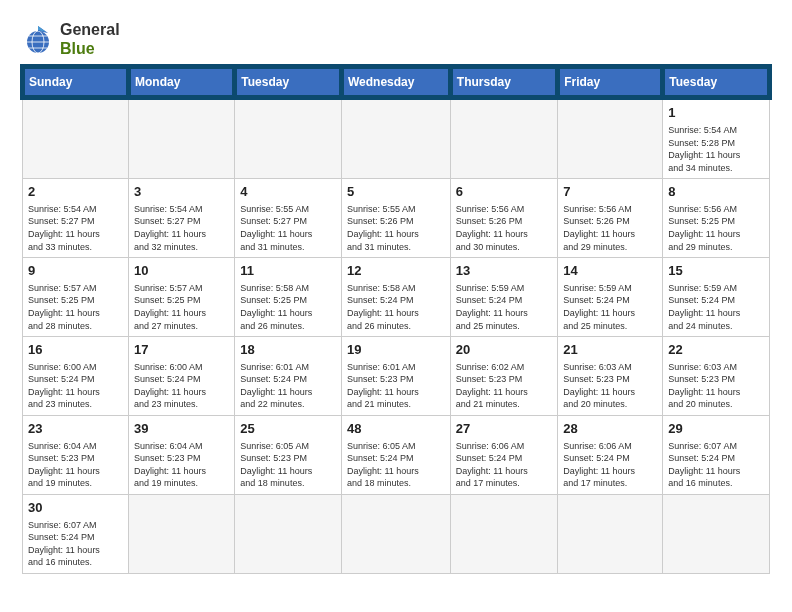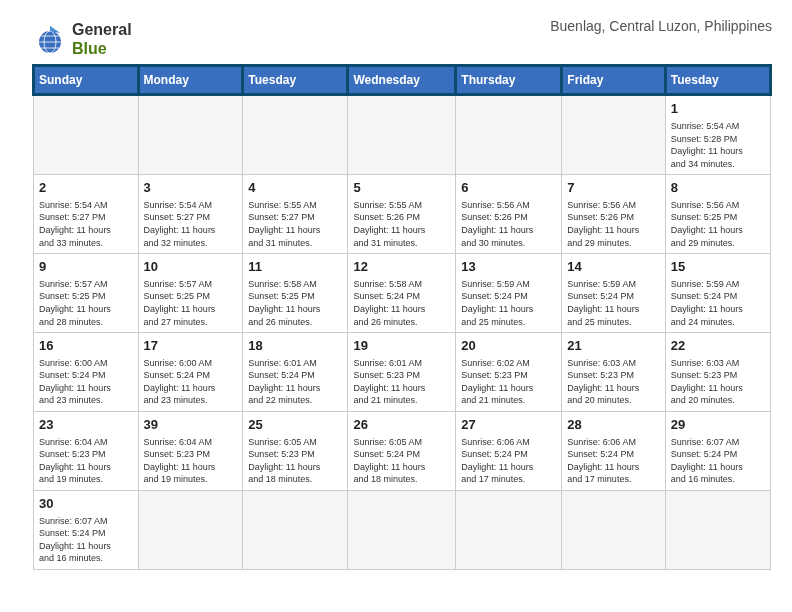--- a/index.html
+++ b/index.html
@@ -13,7 +13,7 @@
     .page {
       width: 792px;
       background: #fff;
-      padding: 16px 20px 10px 32px;
+      padding: 16px 20px 10px 20px;
     }
     .header {
       display: flex;

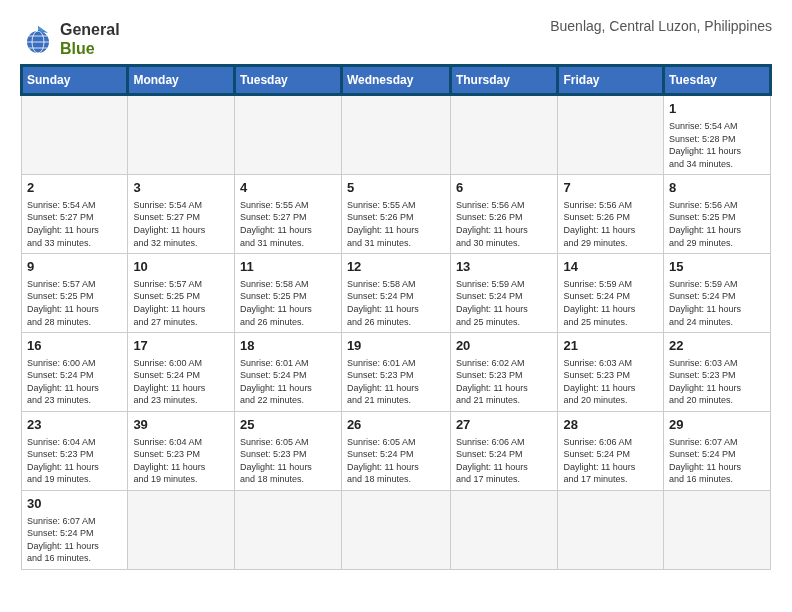--- a/index.html
+++ b/index.html
@@ -115,7 +115,6 @@
       </div>
     </div>
     <div class="title-section">
-      <div class="location-subtitle">Buenlag, Central Luzon, Philippines</div>
     </div>
   </div>
 

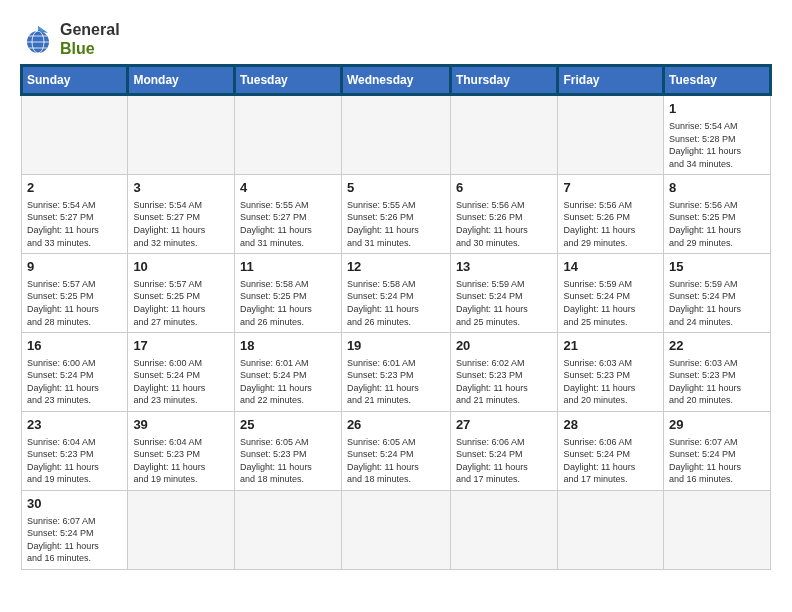--- a/index.html
+++ b/index.html
@@ -58,7 +58,7 @@
       font-weight: bold;
       padding: 6px 4px;
       text-align: left;
-      border: 3px solid #0c4a6e;
+      border: 5px solid #0c4a6e;
     }
     .calendar td {
       border: 1px solid #ccc;

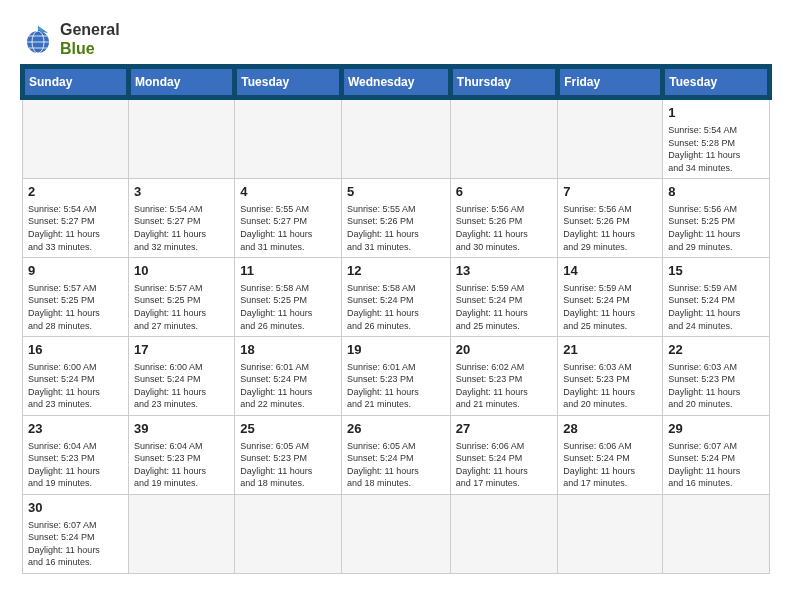--- a/index.html
+++ b/index.html
@@ -322,7 +322,7 @@
 and 18 minutes.</div>
           </td>
           <td>
-            <span class="day-number">26</span>
+            <span class="day-number">48</span>
             <div class="day-info" style="white-space: pre-line;">Sunrise: 6:05 AM
 Sunset: 5:24 PM
 Daylight: 11 hours

